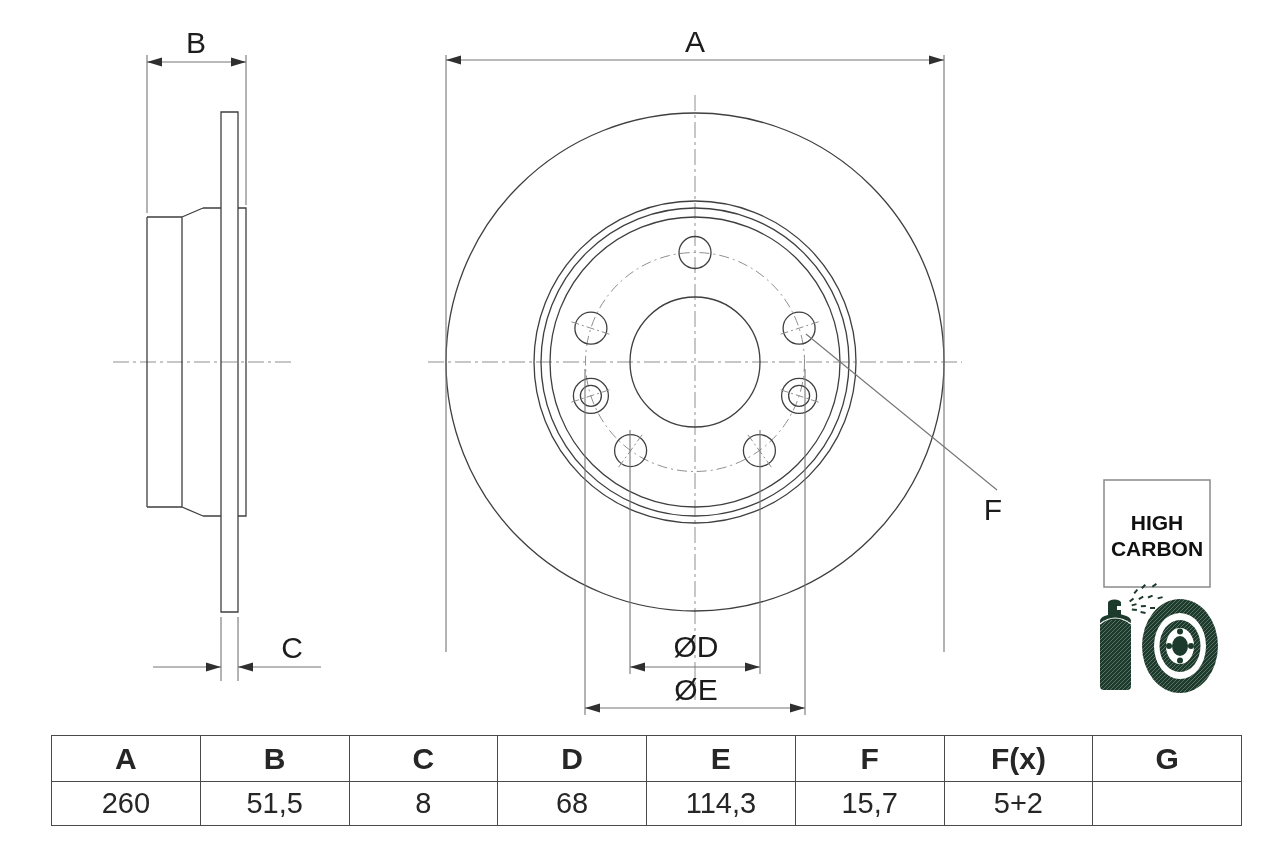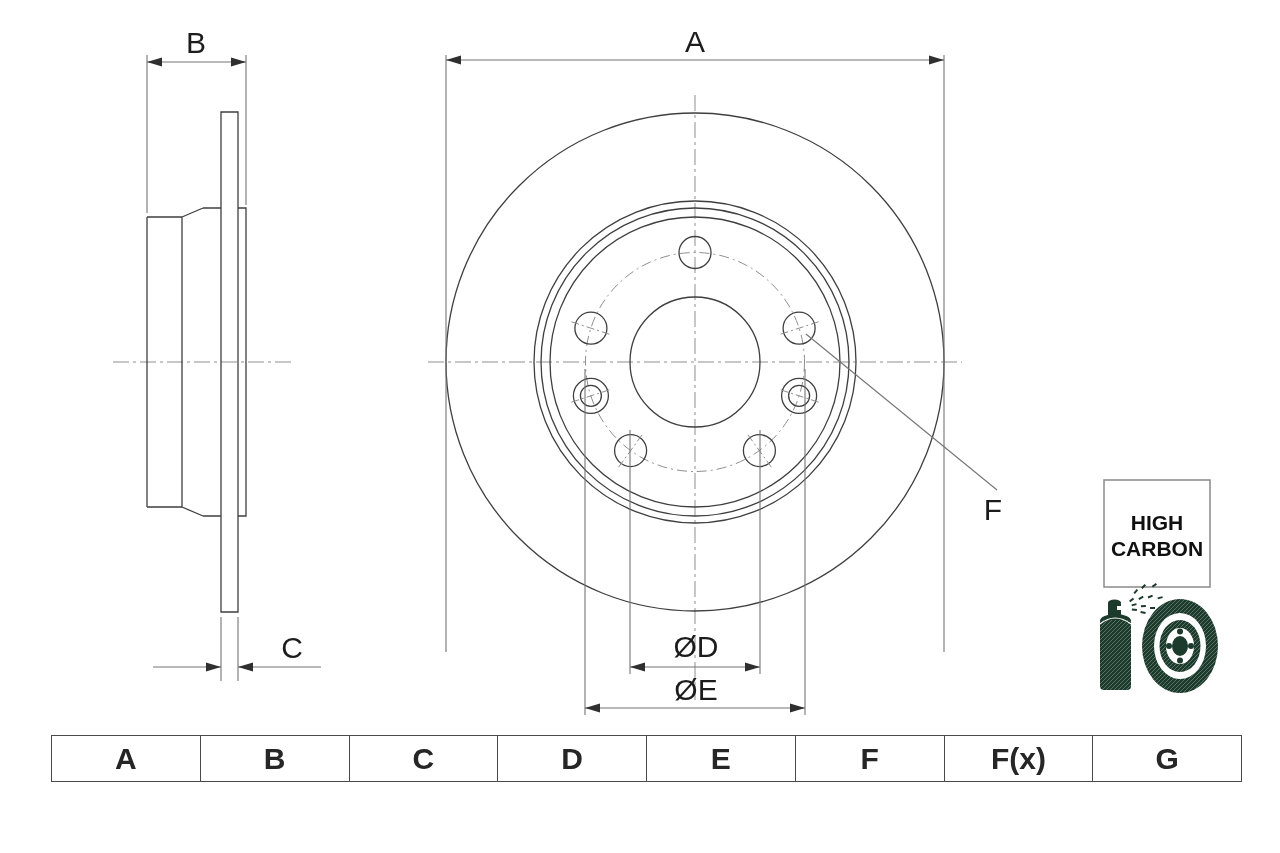--- a/index.html
+++ b/index.html
@@ -167,6 +167,16 @@
     <th>F(x)</th>
     <th>G</th>
   </tr>
+  <tr>
+    <td>260</td>
+    <td>51,5</td>
+    <td>8</td>
+    <td>68</td>
+    <td>114,3</td>
+    <td>15,7</td>
+    <td>5+2</td>
+    <td></td>
+  </tr>
   </tbody>
 </table>
 

